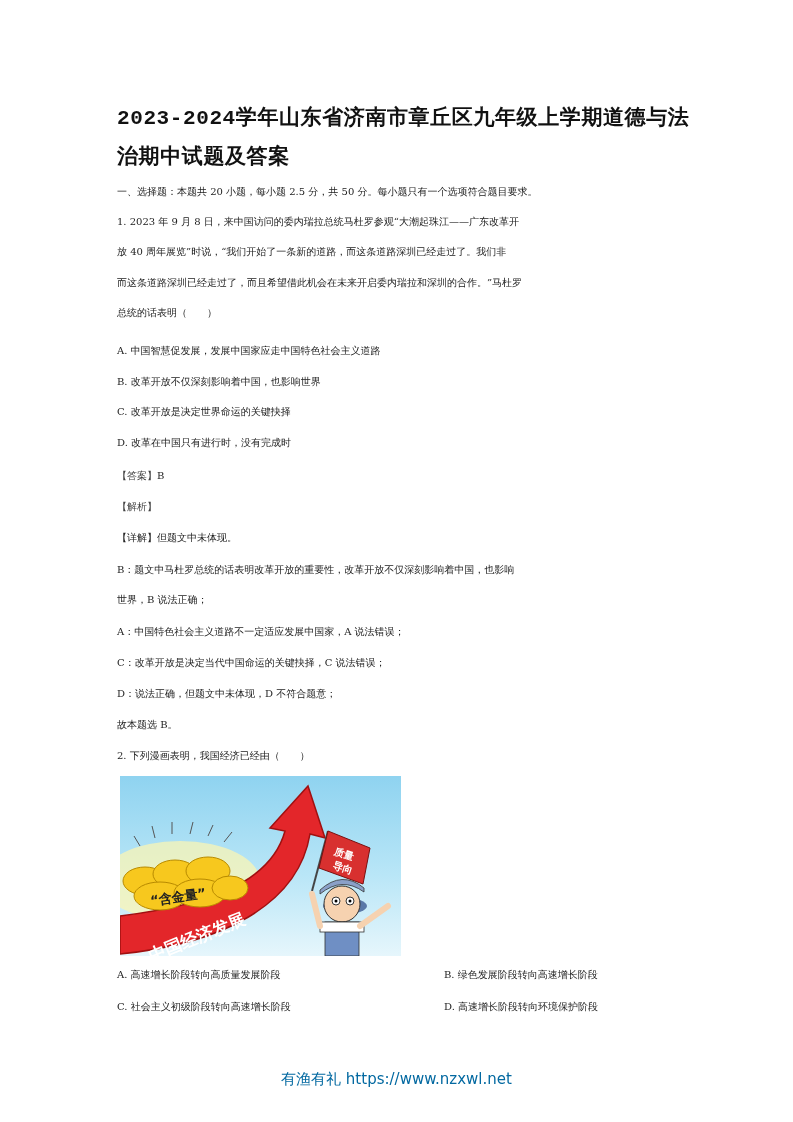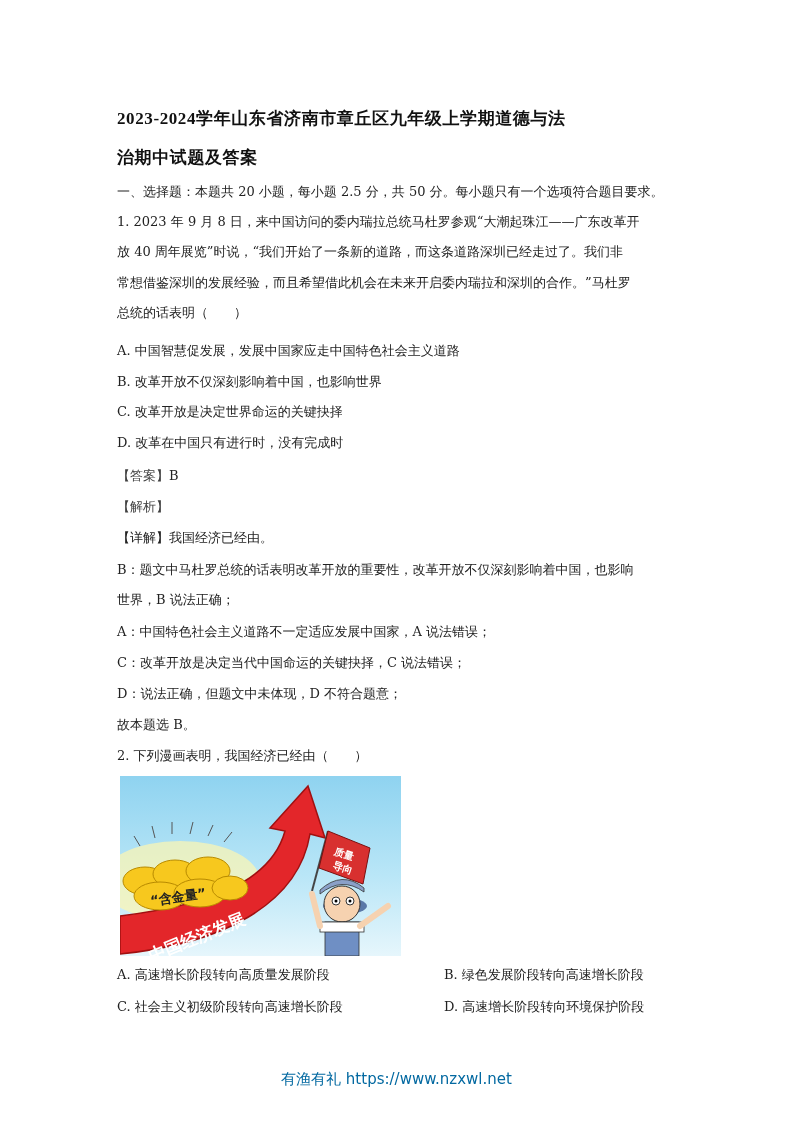--- a/index.html
+++ b/index.html
@@ -6,8 +6,8 @@
   body { width: 793px; height: 1122px; position: relative; overflow: hidden;
          font-family: "DejaVu Serif", "Liberation Serif", serif; color: #1a1a1a; }
   .page { position: absolute; left: 0; top: 0; width: 793px; height: 1122px; }
-  .title { position: absolute; left: 117px; font-weight: bold; font-size: 17px; line-height: 24px;
-           font-family: Liberation Serif, serif; color: #111; letter-spacing: 0.6px; white-space: nowrap; }
+  .title { position: absolute; left: 117px; font-weight: bold; font-size: 21px; line-height: 24px;
+           font-family: Liberation Mono, monospace; color: #111; letter-spacing: 0.6px; white-space: nowrap; }
   .line { position: absolute; left: 117px; font-size: 13px; line-height: 18px; white-space: nowrap; color: #222; }
   .blue { color: #404040; }
   .figure { position: absolute; left: 120px; top: 776px; width: 281px; height: 180px; overflow: hidden;

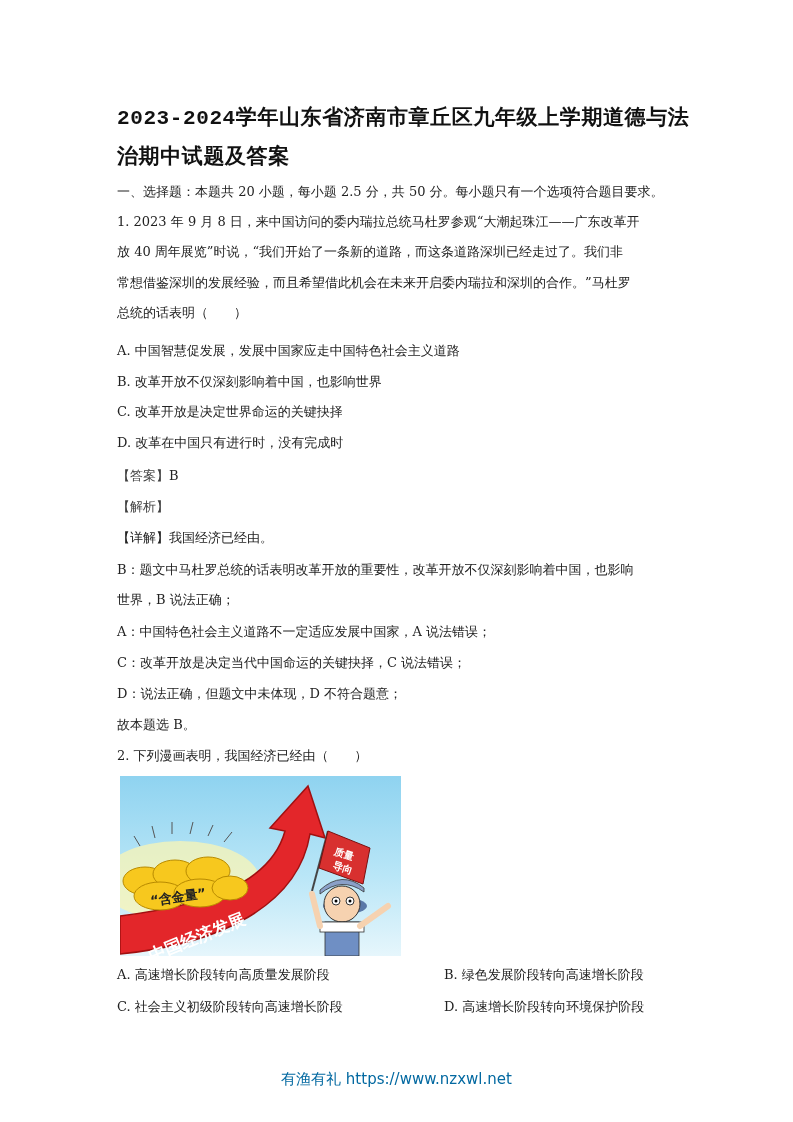--- a/index.html
+++ b/index.html
@@ -8,7 +8,7 @@
   .page { position: absolute; left: 0; top: 0; width: 793px; height: 1122px; }
   .title { position: absolute; left: 117px; font-weight: bold; font-size: 21px; line-height: 24px;
            font-family: Liberation Mono, monospace; color: #111; letter-spacing: 0.6px; white-space: nowrap; }
-  .line { position: absolute; left: 117px; font-size: 13px; line-height: 18px; white-space: nowrap; color: #222; }
+  .line { position: absolute; left: 117px; font-size: 10px; line-height: 18px; white-space: nowrap; color: #222; }
   .blue { color: #404040; }
   .figure { position: absolute; left: 120px; top: 776px; width: 281px; height: 180px; overflow: hidden;
             background: linear-gradient(180deg, #8fd3f0 0%, #b9e6f7 55%, #e6f6fc 100%); }

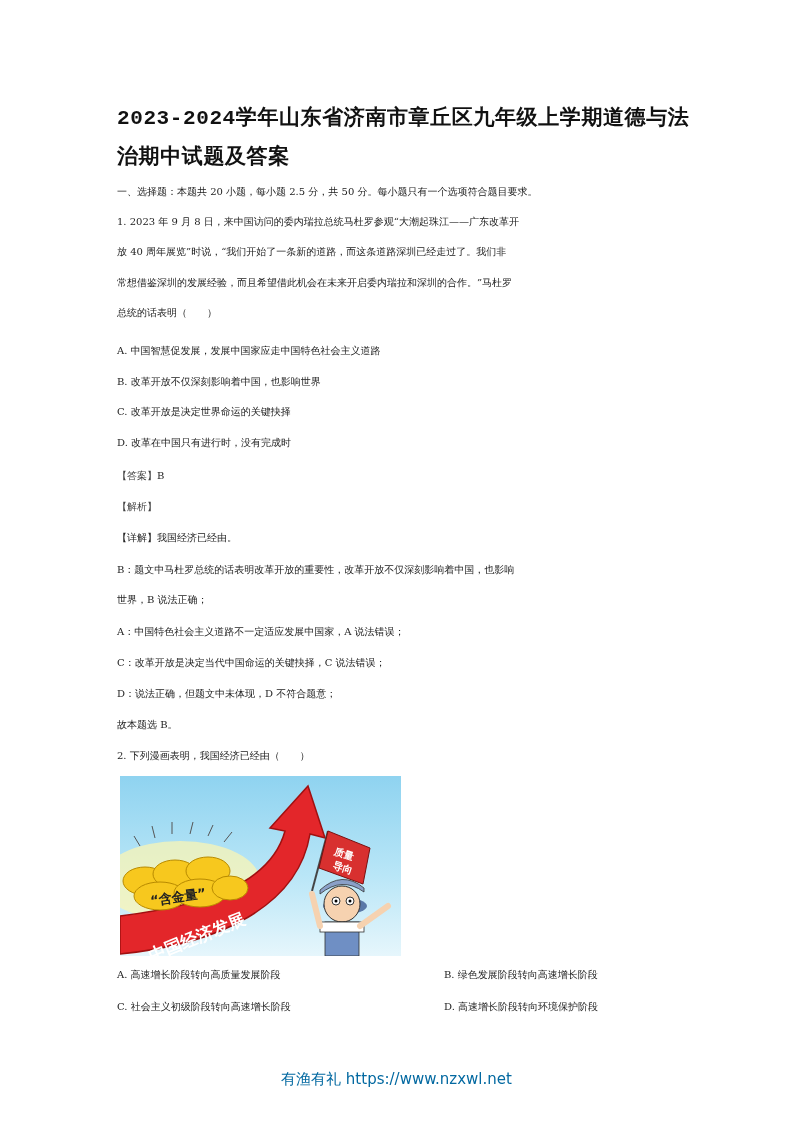--- a/index.html
+++ b/index.html
@@ -30,7 +30,7 @@
   <div>
     <div class="line" style="top:213px;">1. 2023 年 9 月 8 日，来中国访问的委内瑞拉总统马杜罗参观“大潮起珠江——广东改革开</div>
     <div class="line" style="top:243px;">放 40 周年展览”时说，“我们开始了一条新的道路，而这条道路深圳已经走过了。我们非</div>
-    <div class="line" style="top:274px;">常想借鉴深圳的发展经验，而且希望借此机会在未来开启委内瑞拉和深圳的合作。”马杜罗</div>
+    <div class="line" style="top:274px;">而这条道路深圳已经走过了，而且希望借此机会在未来开启委内瑞拉和深圳的合作。”马杜罗</div>
     <div class="line" style="top:304px;">总统的话表明（　　）</div>
 
     <div class="line" style="top:342px;">A. 中国智慧促发展，发展中国家应走中国特色社会主义道路</div>

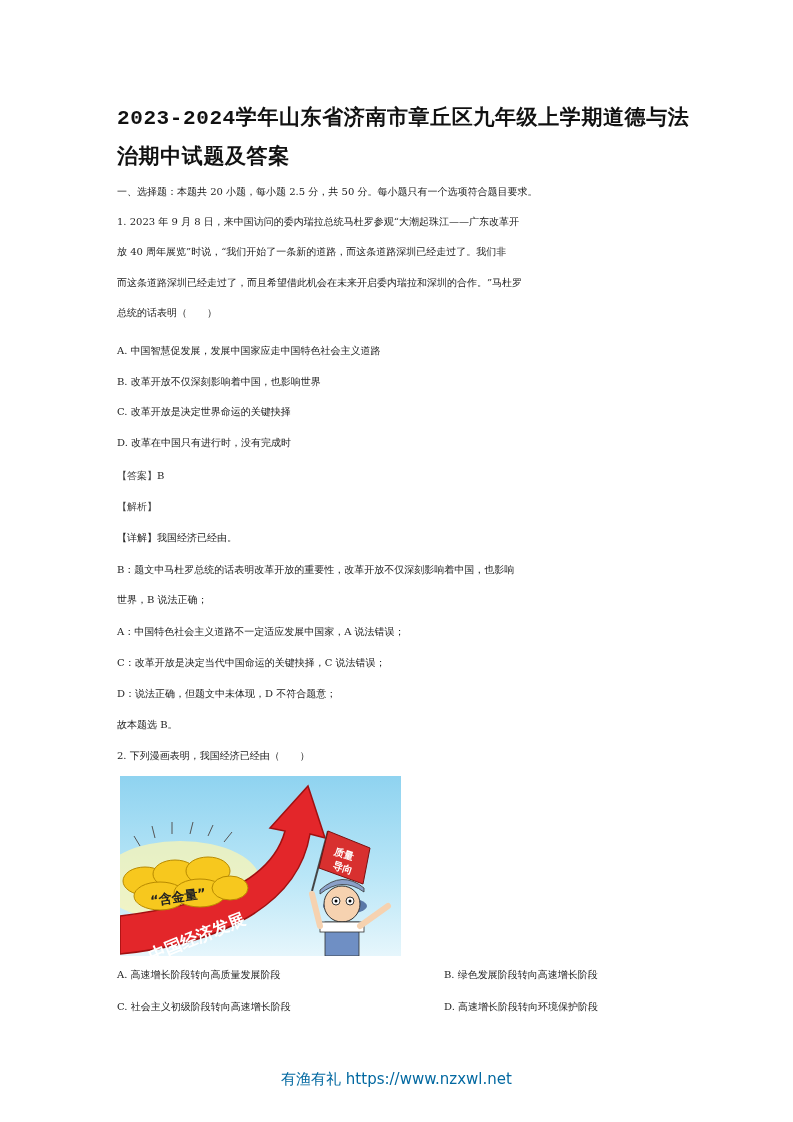--- a/index.html
+++ b/index.html
@@ -43,7 +43,7 @@
     </div>
     <div class="line blue" style="top:498px;">【解析】</div>
 
-    <div class="line" style="top:529px;">【详解】我国经济已经由。</div>
+    <div class="line" style="top:529px;">【详解】但题文中未体现。</div>
     <div class="line" style="top:561px;">B：题文中马杜罗总统的话表明改革开放的重要性，改革开放不仅深刻影响着中国，也影响</div>
     <div class="line" style="top:591px;">世界，B 说法正确；</div>
     <div class="line" style="top:623px;">A：中国特色社会主义道路不一定适应发展中国家，A 说法错误；</div>

